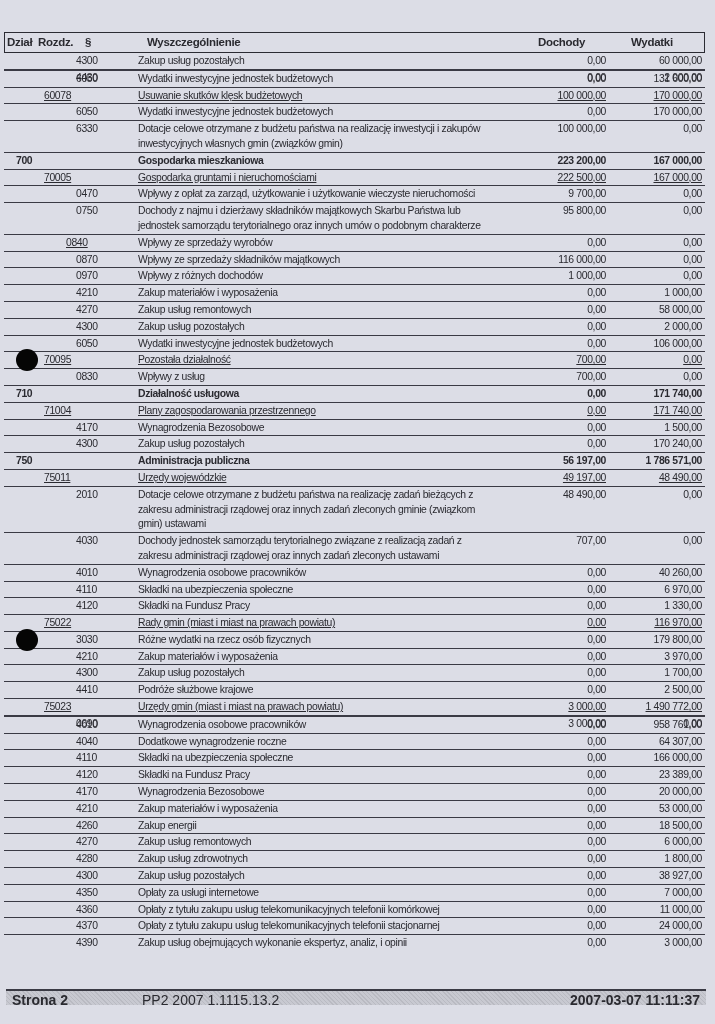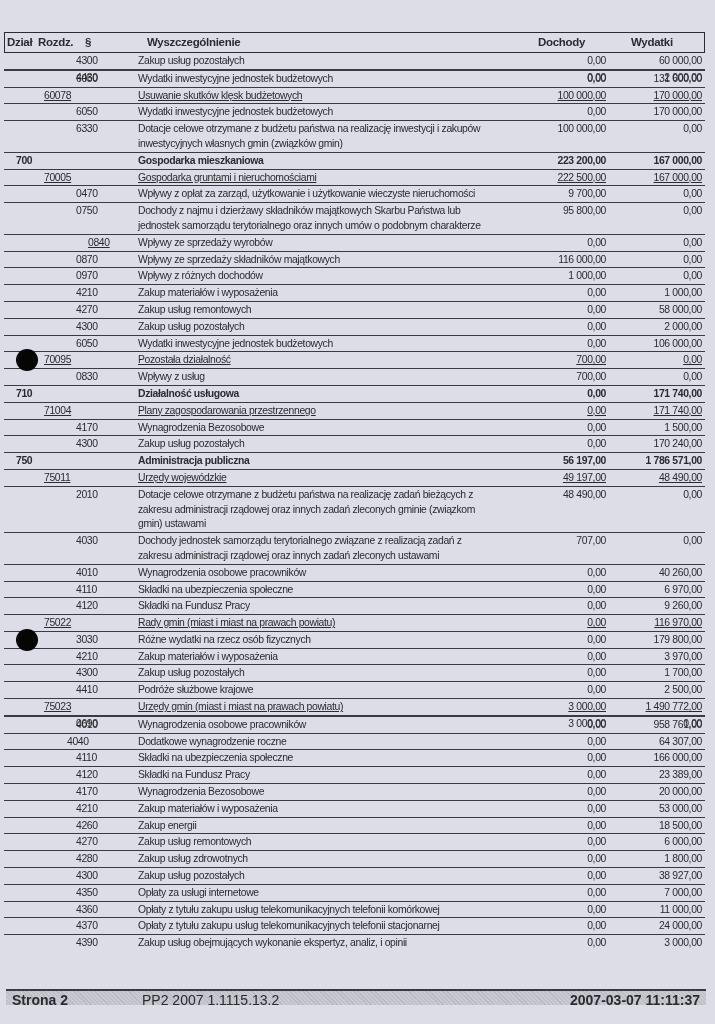--- a/index.html
+++ b/index.html
@@ -94,7 +94,7 @@
         <span class="c wyd">0,00</span>
       </div>
       <div class="row">
-        <span class="c" style="left: 84px; text-decoration: underline;">0840</span>
+        <span class="c" style="left: 62px; text-decoration: underline;">0840</span>
         <div class="descwrap">Wpływy ze sprzedaży wyrobów</div>
         <span class="c doch">0,00</span>
         <span class="c wyd">0,00</span>

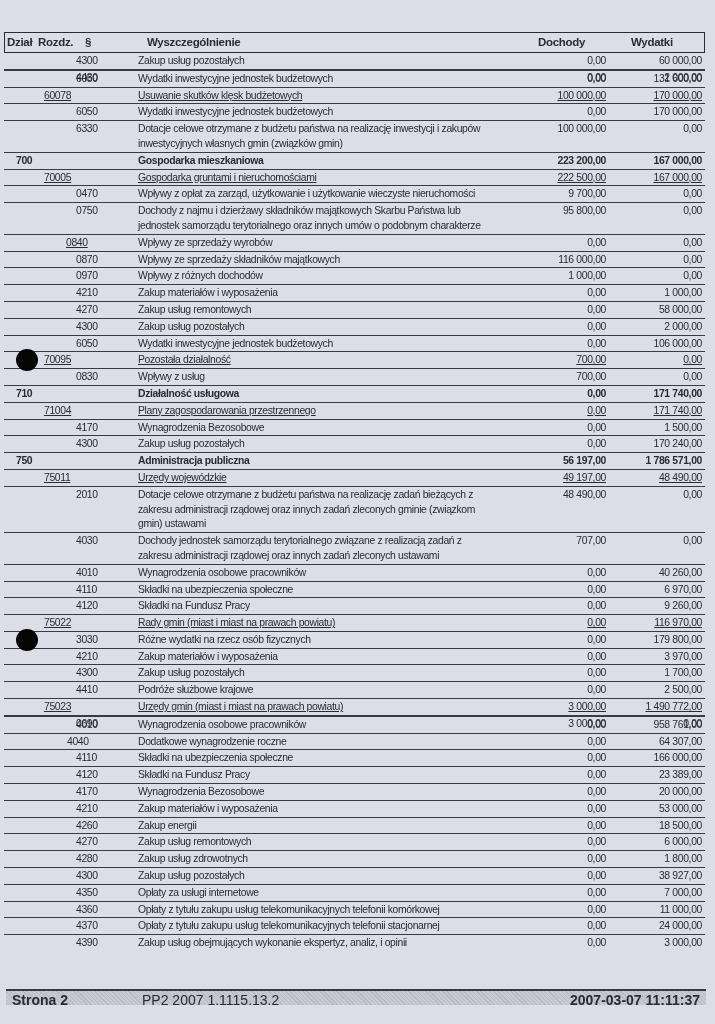--- a/index.html
+++ b/index.html
@@ -212,7 +212,7 @@
         <span class="c" style="left: 72px;">4120</span>
         <div class="descwrap">Składki na Fundusz Pracy</div>
         <span class="c doch">0,00</span>
-        <span class="c wyd">9 260,00</span>
+        <span class="c wyd">1 330,00</span>
       </div>
       <div class="row">
         <span class="c u" style="left: 40px;">75022</span>

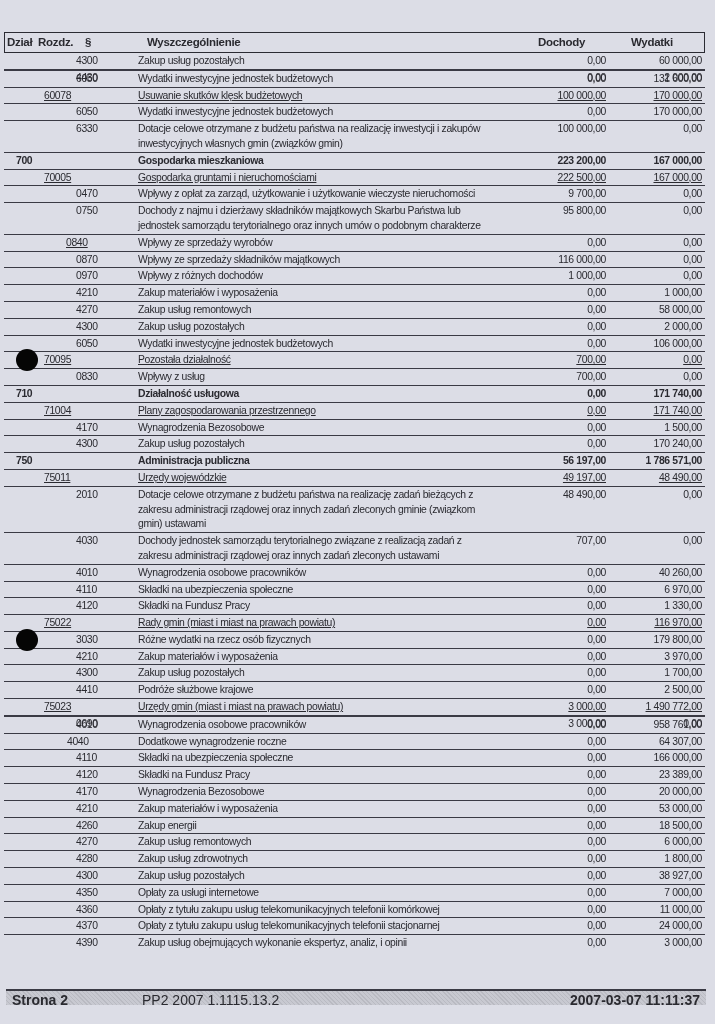--- a/index.html
+++ b/index.html
@@ -263,7 +263,7 @@
         <span class="c wyd">958 761,00</span>
       </div>
       <div class="row">
-        <span class="c" style="left: 63px;">4040</span>
+        <span class="c" style="left: 72px;">4040</span>
         <div class="descwrap">Dodatkowe wynagrodzenie roczne</div>
         <span class="c doch">0,00</span>
         <span class="c wyd">64 307,00</span>

